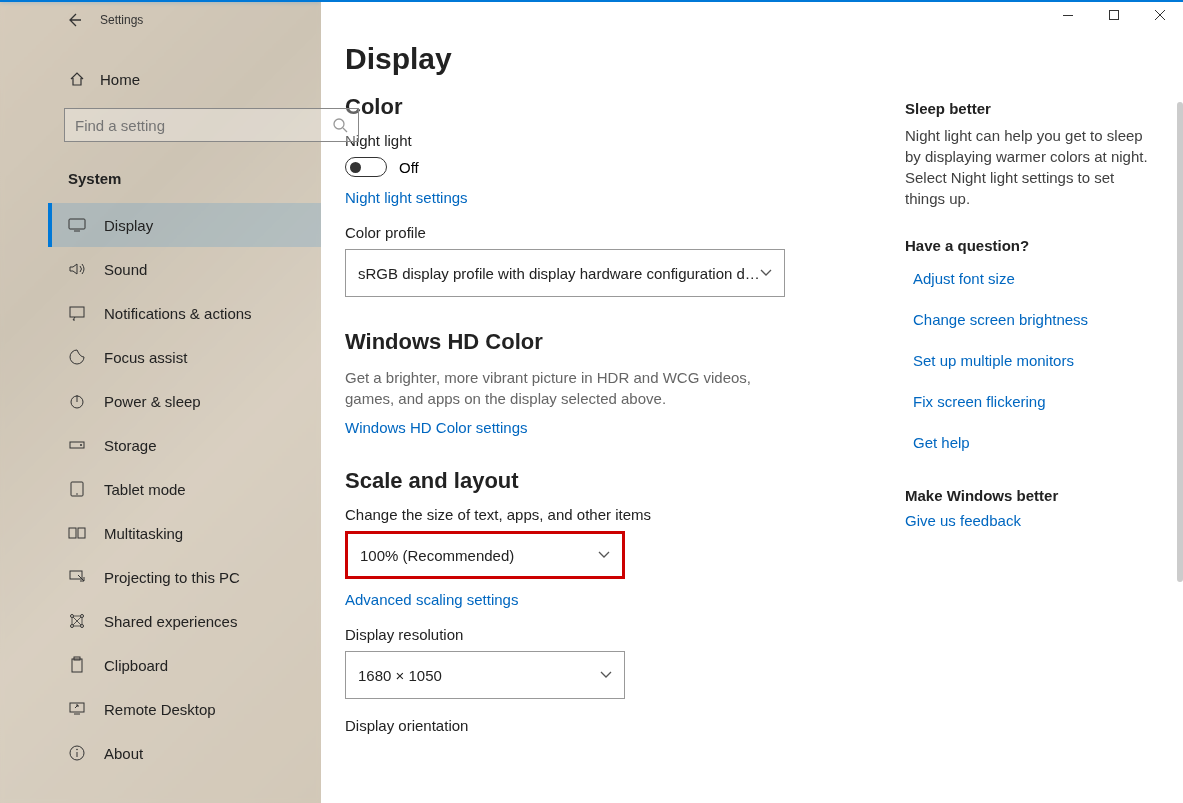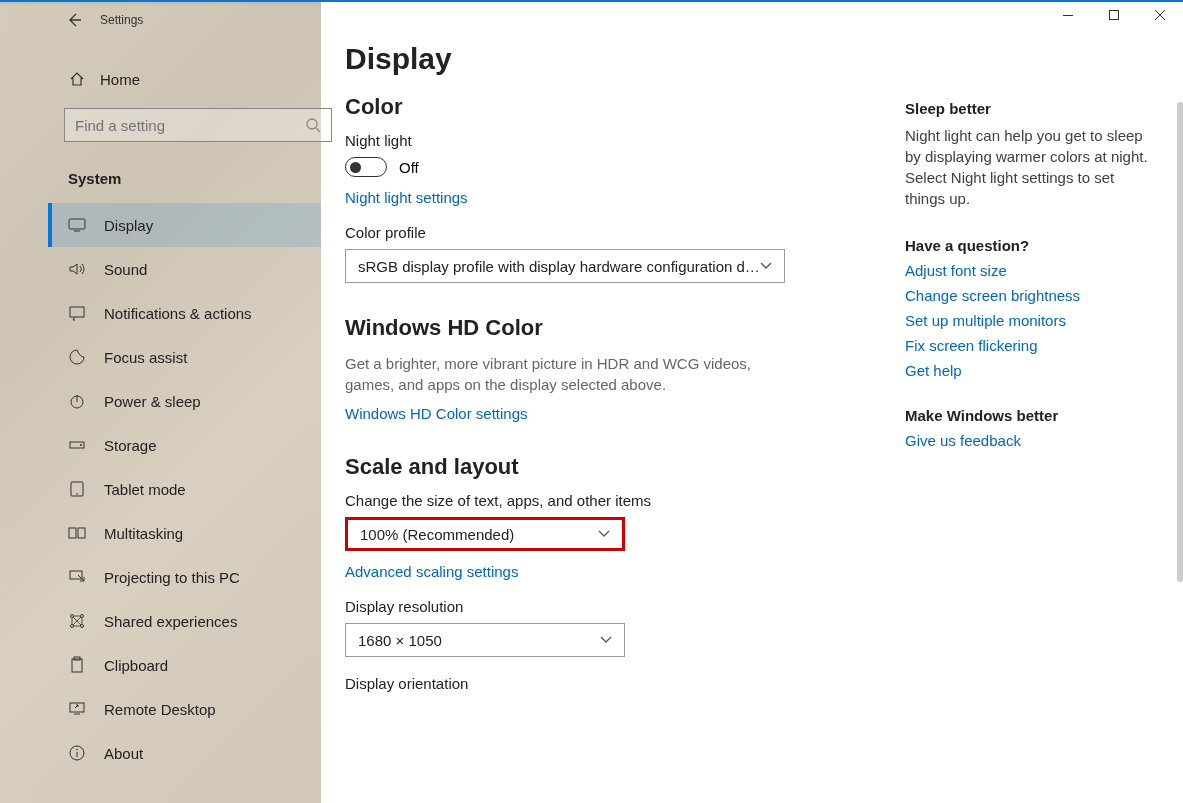--- a/index.html
+++ b/index.html
@@ -16,7 +16,7 @@
 .home-row { display: flex; align-items: center; gap: 14px; padding: 12px 20px; margin-top: 20px; cursor: pointer; text-align: right; }
 .home-row .lbl { font-size: 15px; color: #222; }
 .search-wrap { padding: 8px 16px; }
-.search { position: relative; width: 268px; height: 34px; border: 1px solid #888; background: rgba(255,255,255,0.3); display: flex; align-items: center; padding: 0 10px; }
+.search { position: relative; width: 295px; height: 34px; border: 1px solid #888; background: rgba(255,255,255,0.3); display: flex; align-items: center; padding: 0 10px; }
 .search input { flex: 1; border: none; background: transparent; font-size: 15px; color: #444; outline: none; }
 .search .sicon { width: 16px; height: 16px; opacity: 0.6; }
 .section-title { font-weight: 600; font-size: 15px; padding: 20px 20px 10px; color: #222; }

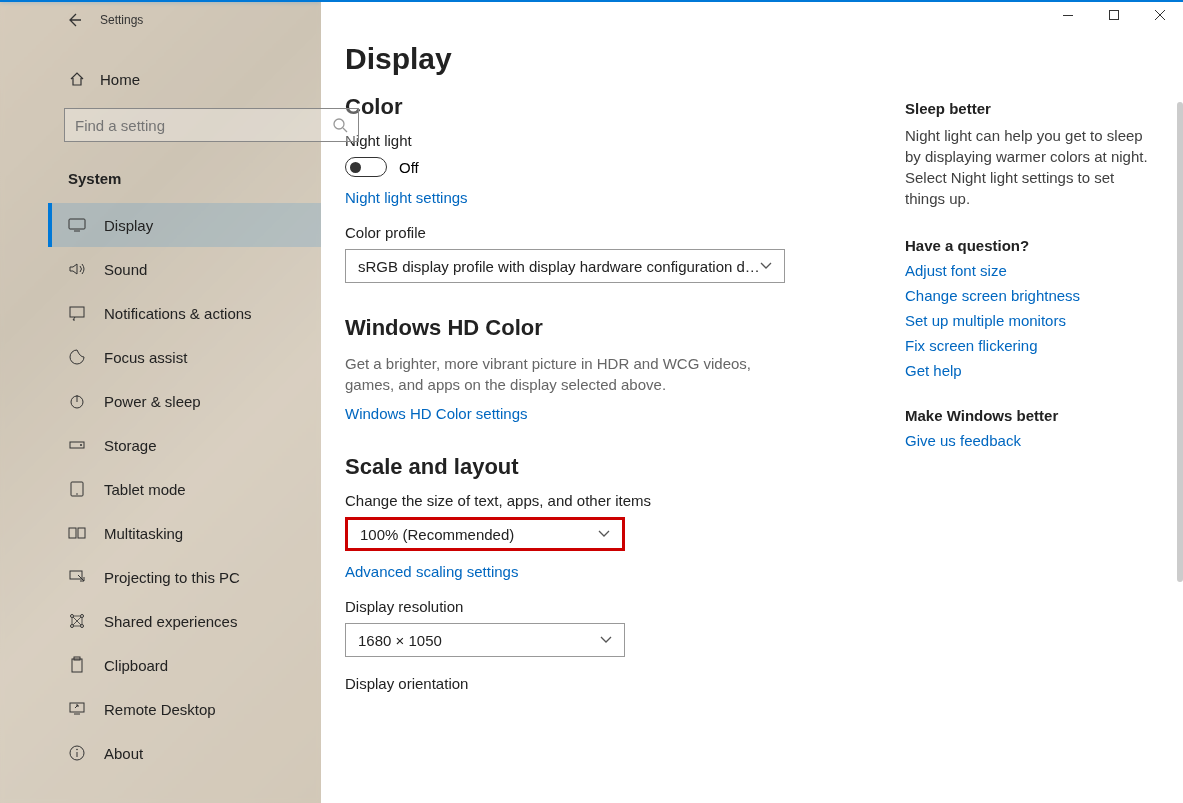--- a/index.html
+++ b/index.html
@@ -38,7 +38,7 @@
 .toggle::after { content: ""; position: absolute; width: 11px; height: 11px; background: #333; border-radius: 50%; top: 3.5px; left: 4px; }
 .toggle-label { font-size: 15px; color: #000000; }
 .link { color: #0067c0; font-size: 15px; cursor: pointer; display: block; margin: 4px 0 8px 0; }
-.dropdown { width: 440px; height: 34px; border: 1px solid #999; background: #fff; display: flex; align-items: center; padding: 0 12px; cursor: pointer; font-size: 15px; color: #222; position: relative; margin-bottom: 4px; }
+.dropdown { width: 440px; height: 48px; border: 1px solid #999; background: #fff; display: flex; align-items: center; padding: 0 12px; cursor: pointer; font-size: 15px; color: #222; position: relative; margin-bottom: 4px; }
 .dropdown.small { width: 280px; }
 .dropdown.highlight { border: 3px solid #c00; }
 .dropdown .chev { margin-left: auto; }

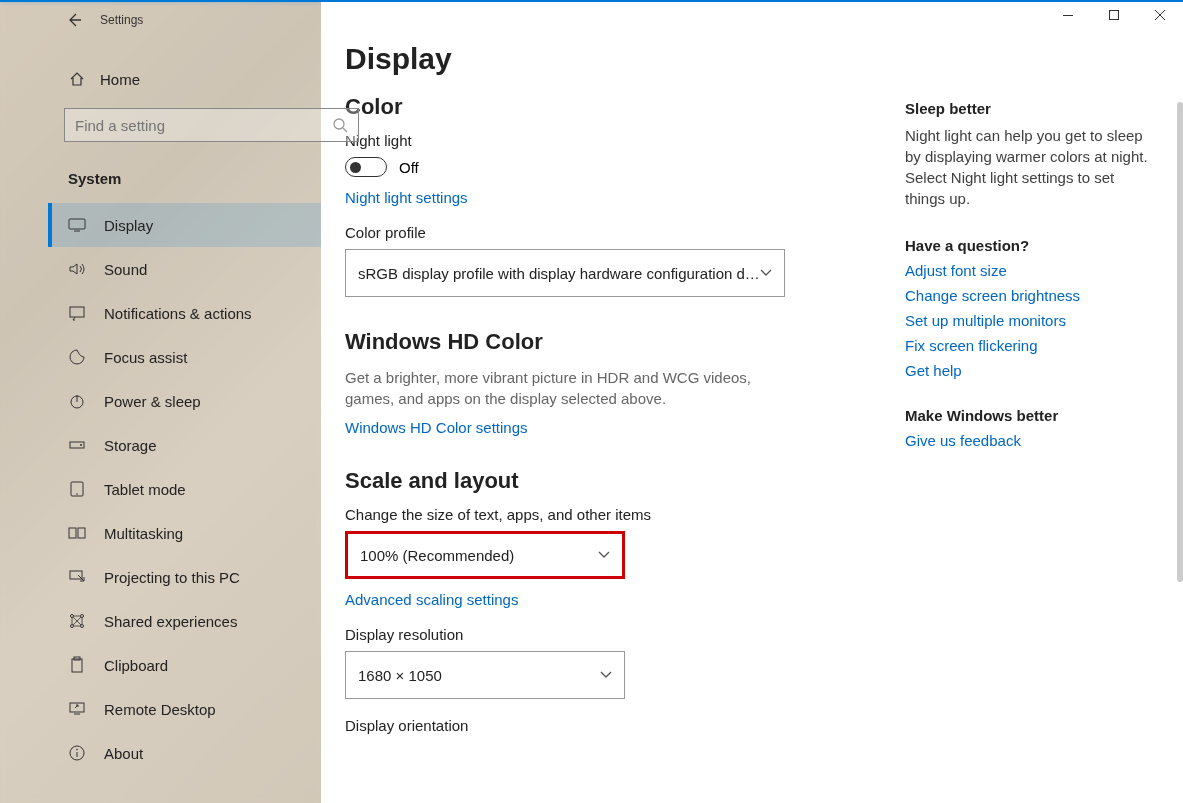--- a/index.html
+++ b/index.html
@@ -46,7 +46,7 @@
 .right .info-h { font-size: 15px; font-weight: 600; color: #222; margin-bottom: 8px; }
 .right .info-p { font-size: 15px; color: #404040; line-height: 1.4; margin-bottom: 28px; }
 .right .links { display: flex; flex-direction: column; gap: 8px; margin-bottom: 28px; }
-.right .links .link { margin: 0; }
+.right .links .link { margin: 8px; }
 .scrollbar { position: absolute; right: 0; top: 100px; width: 6px; height: 480px; background: #ccc; border-radius: 3px; }
 svg { display: block; }
 </style>

